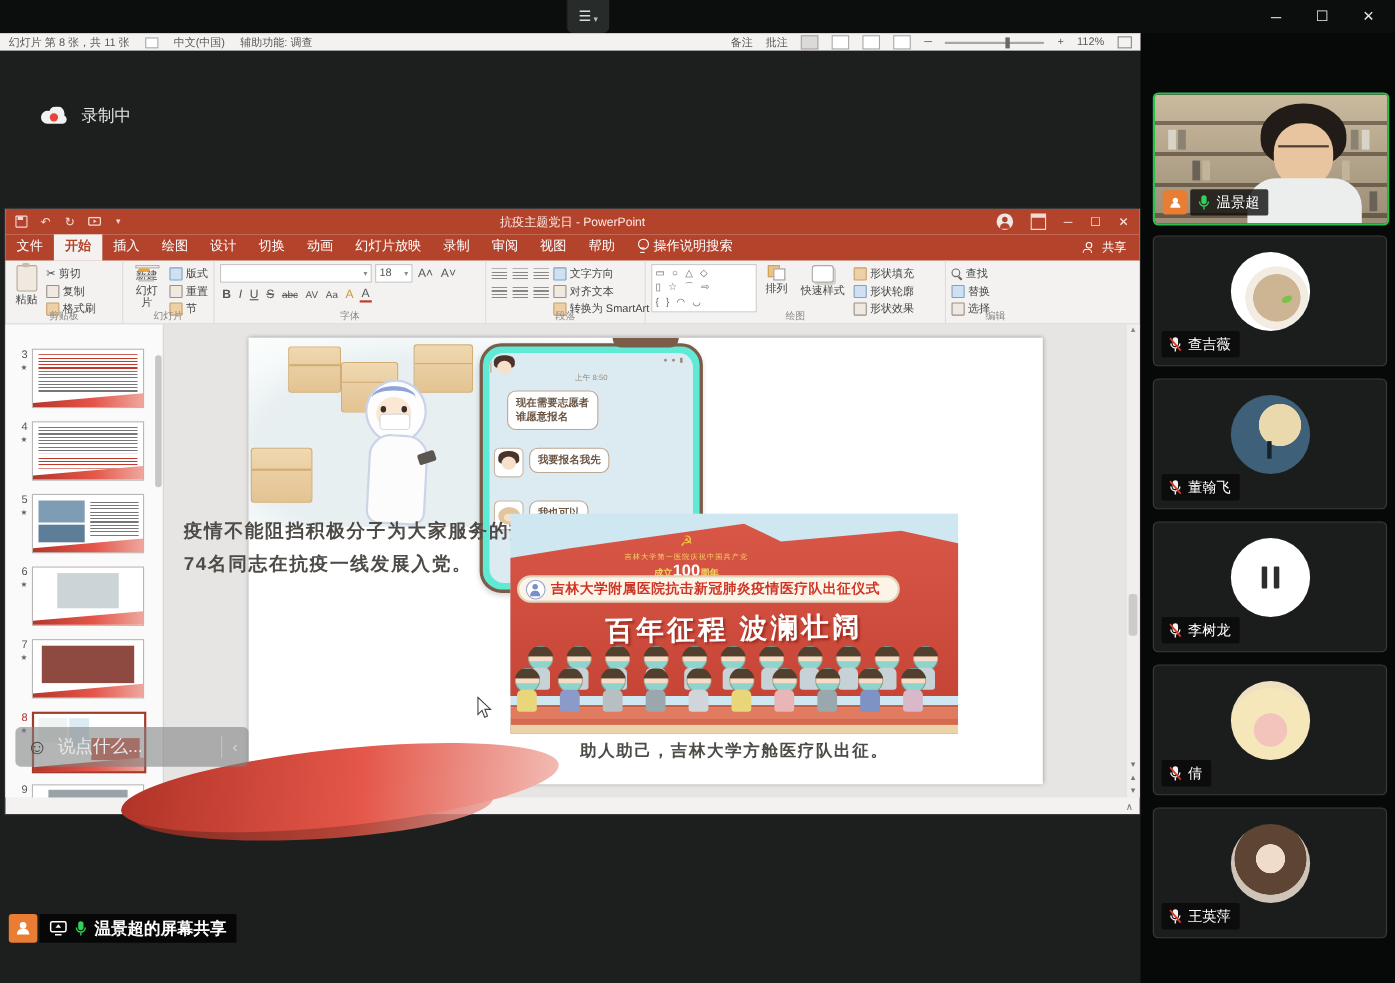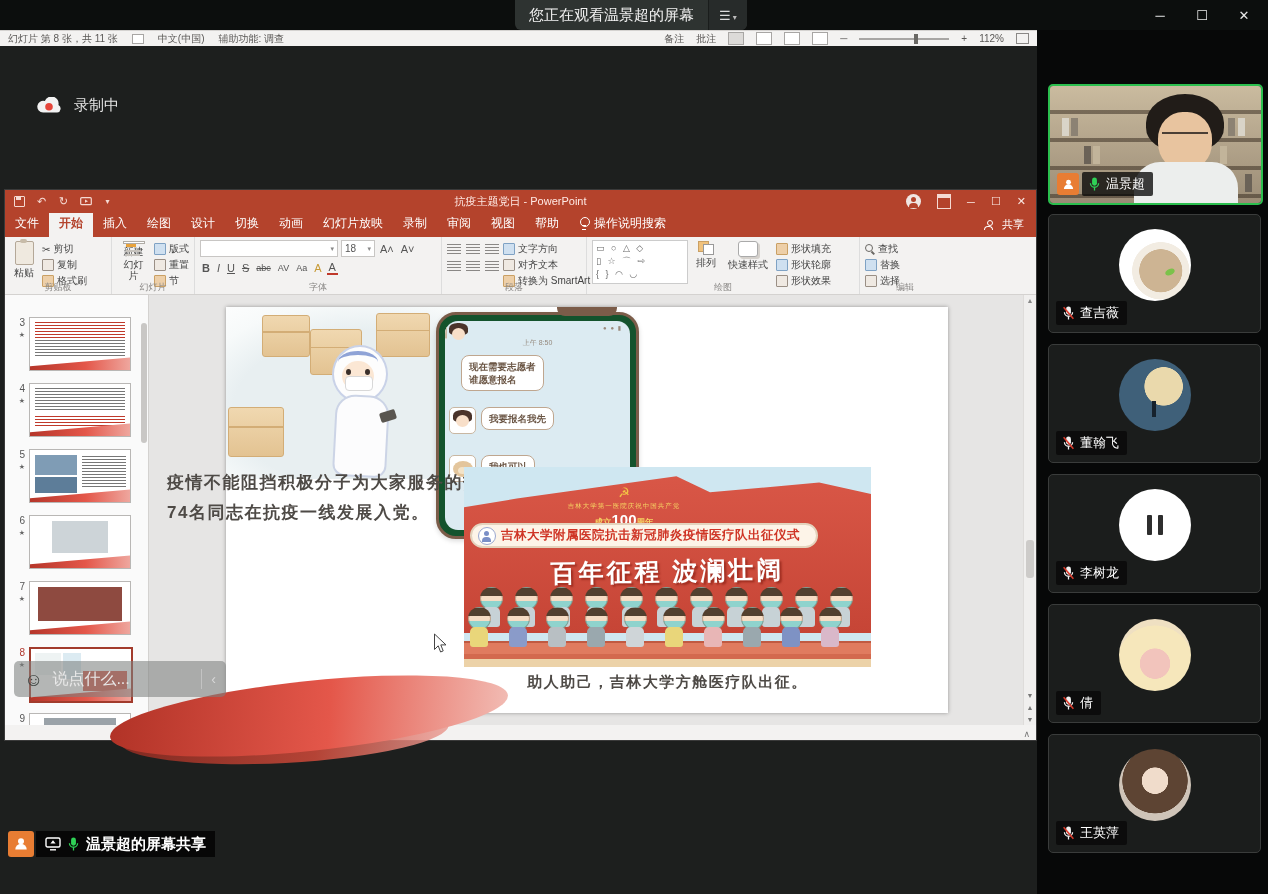--- a/index.html
+++ b/index.html
@@ -237,7 +237,6 @@
 
   <div class="topbar">
     <div class="pill">
-      <span class="pill-text">您正在观看温景超的屏幕</span>
       <span class="pill-menu">
           <span>☰</span>
           <span class="dd">▾</span>

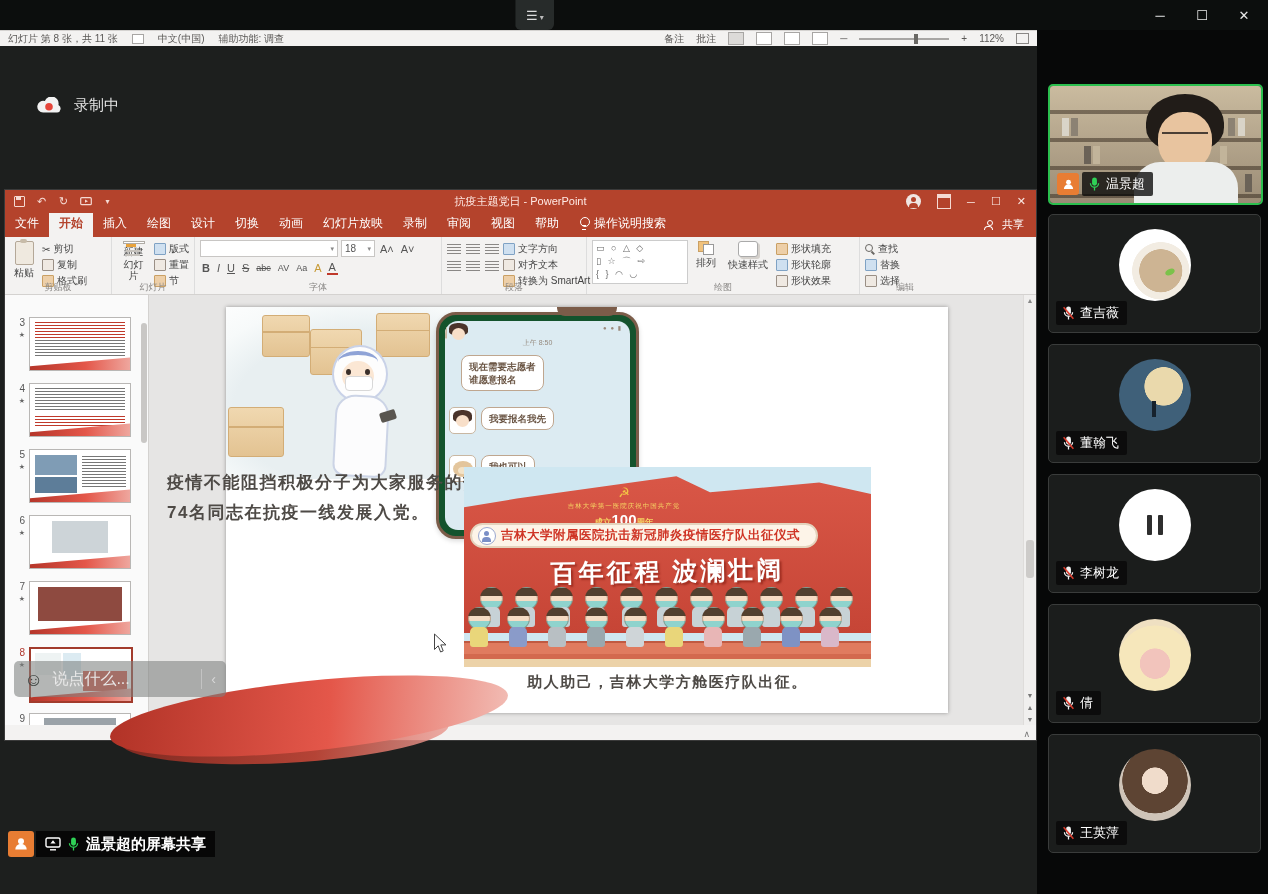--- a/index.html
+++ b/index.html
@@ -116,7 +116,7 @@
             background:#fcfcfd;border:2px solid #ccd4e6;transform:rotate(3deg);}
   .handphone{position:absolute;left:62px;top:66px;width:16px;height:10px;background:#5a5650;border-radius:2px;transform:rotate(-18deg);}
   
-  .phone{position:absolute;left:210px;top:5px;width:197px;height:221px;background:#14532d;
+  .phone{position:absolute;left:210px;top:5px;width:197px;height:221px;background:#5eead4;
          border:3px solid #7b5c49;border-radius:20px;box-shadow:0 2px 5px rgba(0,0,0,.15);}
   .pscreen{position:absolute;left:6px;top:6px;right:6px;bottom:6px;border-radius:13px;background:#dcebf2;overflow:hidden;}
   .pnotch{position:absolute;left:50%;top:0;transform:translateX(-50%);width:60px;height:9px;background:#7b5c49;border-radius:0 0 8px 8px;}

